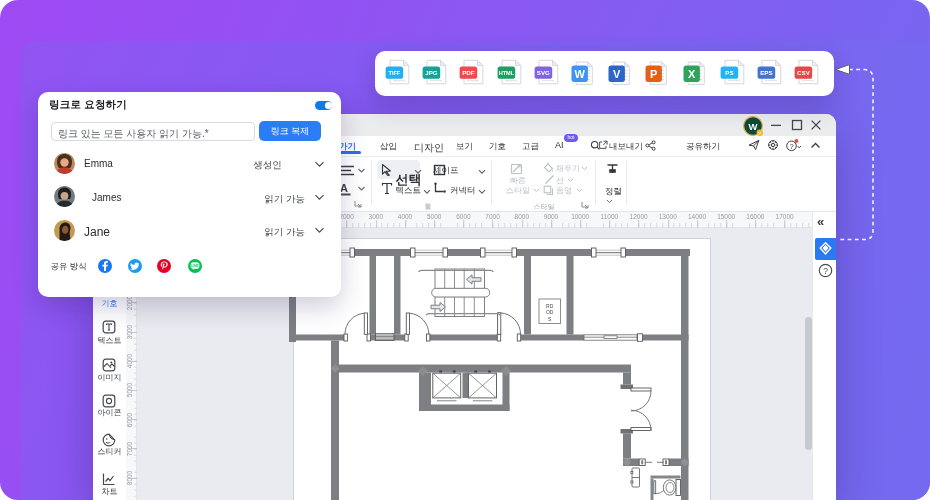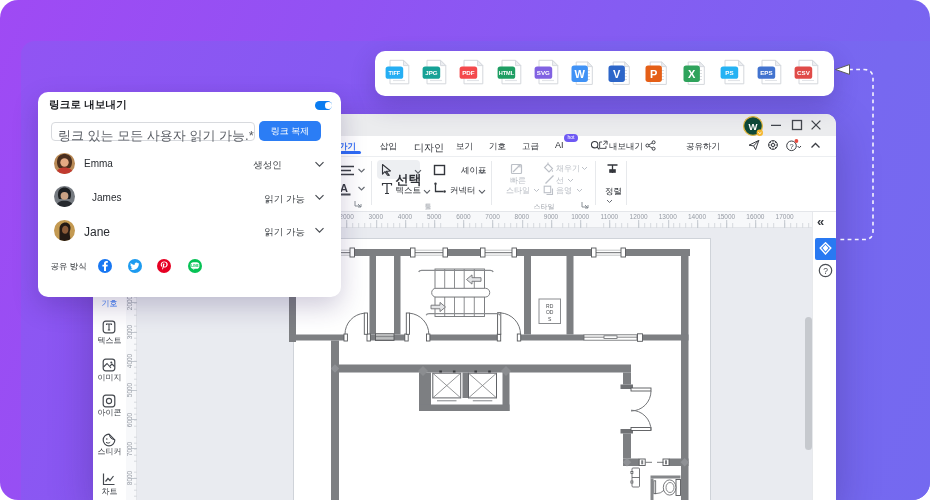--- a/index.html
+++ b/index.html
@@ -597,7 +597,7 @@
 
   <div class="abs" id="sharepanel" style="left:38px;top:92px;width:303px;height:205px;border-radius:10px;background:#fff;box-shadow:0 10px 26px rgba(40,25,90,0.22);"></div>
 
-  <div class="abs" style="left:49px;top:97.5px;font-size:10.5px;font-weight:bold;color:#1c1e22;letter-spacing:0.2px;">링크로 내보내기</div>
+  <div class="abs" style="left:49px;top:97.5px;font-size:10.5px;font-weight:bold;color:#1c1e22;letter-spacing:0.2px;">링크로 요청하기</div>
 
   <div class="abs" style="left:315.4px;top:101.2px;width:17px;height:9px;border-radius:4.5px;background:#0a7cf0;"></div>
   <div class="abs" style="left:325.2px;top:102.4px;width:6.6px;height:6.6px;border-radius:50%;background:#fff;"></div>

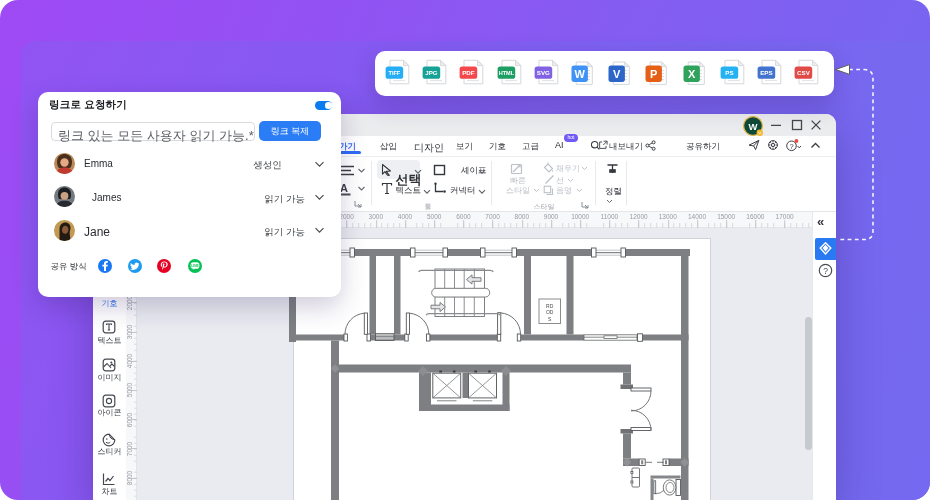--- a/index.html
+++ b/index.html
@@ -603,7 +603,7 @@
   <div class="abs" style="left:325.2px;top:102.4px;width:6.6px;height:6.6px;border-radius:50%;background:#fff;"></div>
 
   <div class="abs" style="left:51px;top:122px;width:204px;height:18.5px;border:1px solid #d8dade;border-radius:4px;background:#fff;"></div>
-  <div class="abs" style="left:58px;top:127px;font-size:13px;color:#5a5e65;">링크 있는 모든 사용자 읽기 가능.*</div>
+  <div class="abs" style="left:58px;top:127px;font-size:10px;color:#5a5e65;">링크 있는 모든 사용자 읽기 가능.*</div>
 
   <div class="abs" style="left:259px;top:121px;width:62px;height:20px;border-radius:5px;background:#2b7df5;color:#fff;font-size:9px;text-align:center;line-height:20px;">링크 복제</div>
 

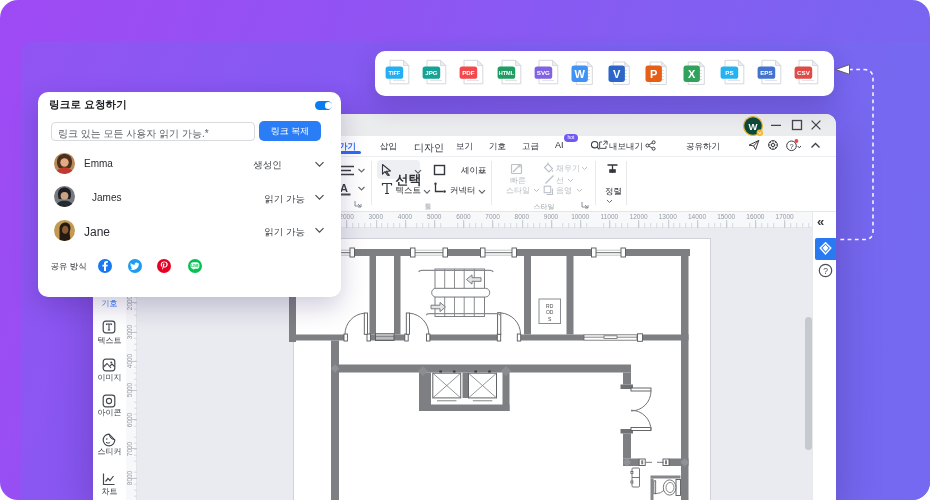--- a/index.html
+++ b/index.html
@@ -122,7 +122,7 @@
     <svg class="abs" style="left:340px;top:50px;" width="13" height="12" viewBox="0 0 13 12">
         <rect x="1.5" y="1.5" width="10" height="9" fill="none" stroke="#33363c" stroke-width="1.4"></rect>
       </svg>
-    <div class="abs" style="left:368px;top:51.5px;font-size:8.5px;color:#2d3036;">셰이프</div>
+    <div class="abs" style="left:340px;top:51.5px;font-size:8.5px;color:#2d3036;">셰이프</div>
     <svg class="abs" style="left:384.5px;top:55px;" width="8" height="6" viewBox="0 0 8 6">
         <path d="M1 1.2l3 3 3-3" fill="none" stroke="#5c6067" stroke-width="1.1"></path>
       </svg>

